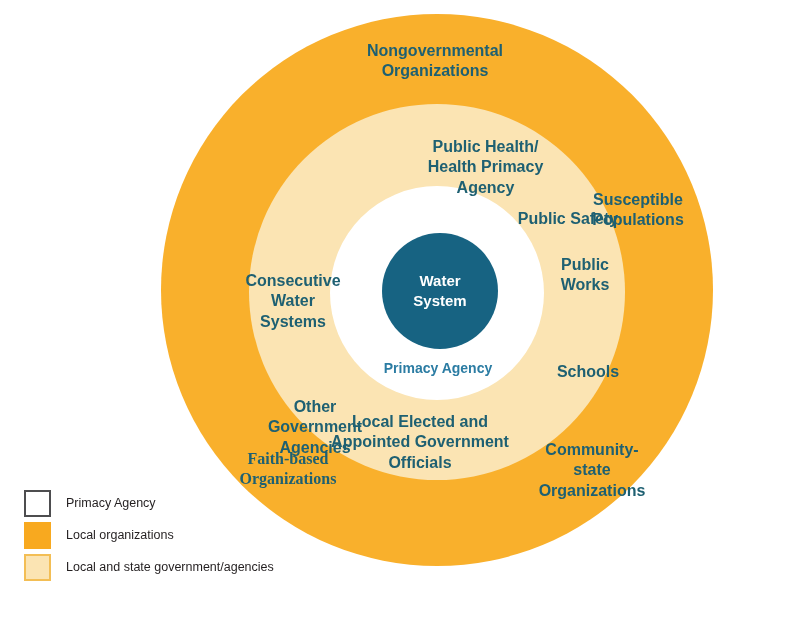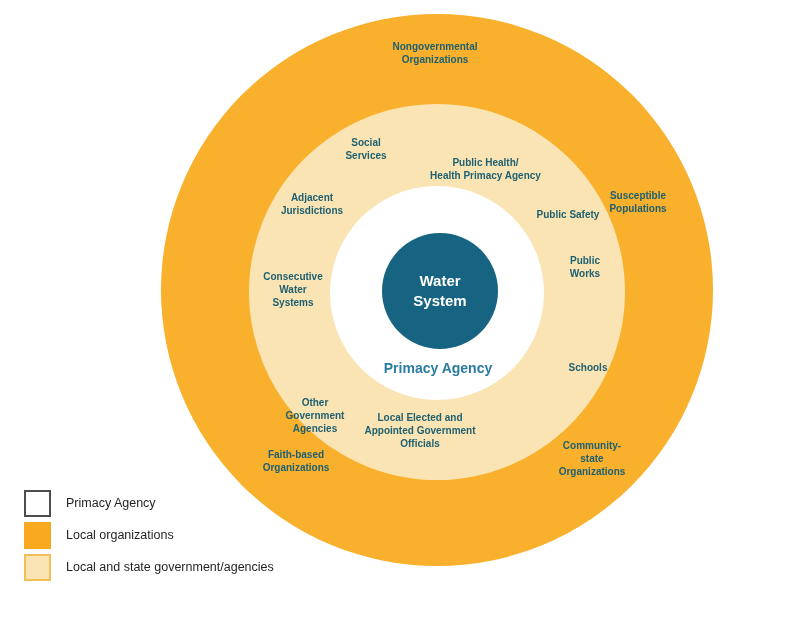--- a/index.html
+++ b/index.html
@@ -50,7 +50,7 @@
   .lbl {
     position: absolute;
     color: #1E6072;
-    font-size: 10px;
+    font-size: 16px;
     font-weight: 600;
     line-height: 1.28;
     text-align: center;

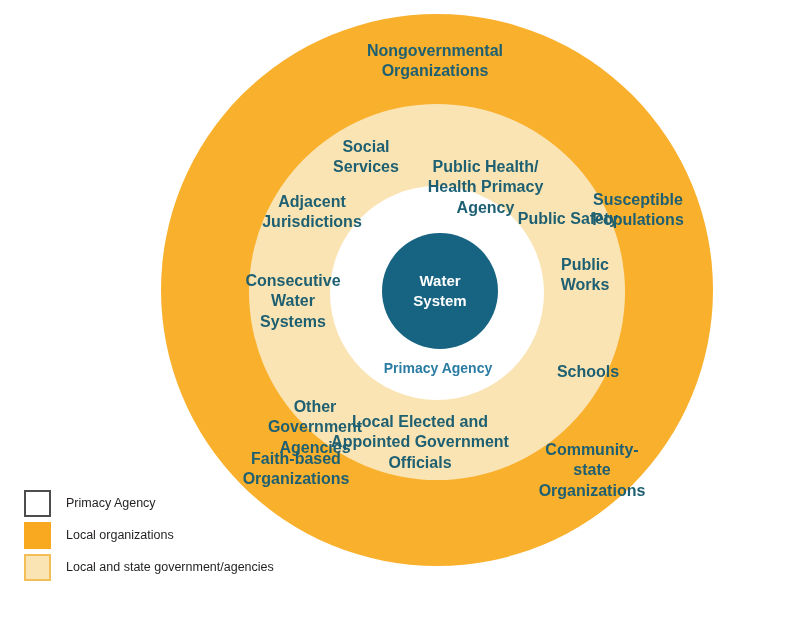--- a/index.html
+++ b/index.html
@@ -109,8 +109,6 @@
 state
 Organizations</div>
 
-  <div class="lbl" style="left:321px; top:137px; width:90px;">Social
-Services</div>
   <div class="lbl" style="left:398px; top:137px; width:175px;margin-top:20px;">Public Health/
 Health Primacy Agency</div>
   <div class="lbl" style="left:262px; top:192px; width:100px;">Adjacent

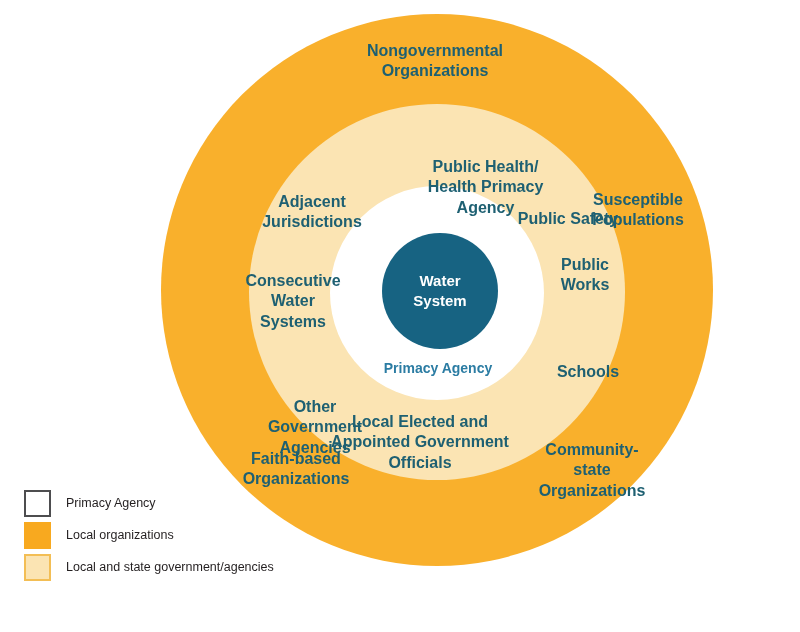--- a/index.html
+++ b/index.html
@@ -109,7 +109,7 @@
 state
 Organizations</div>
 
-  <div class="lbl" style="left:398px; top:137px; width:175px;margin-top:20px;">Public Health/
+  <div class="lbl" style="left:398px; top:137px; width:175px;">Public Health/
 Health Primacy Agency</div>
   <div class="lbl" style="left:262px; top:192px; width:100px;">Adjacent
 Jurisdictions</div>

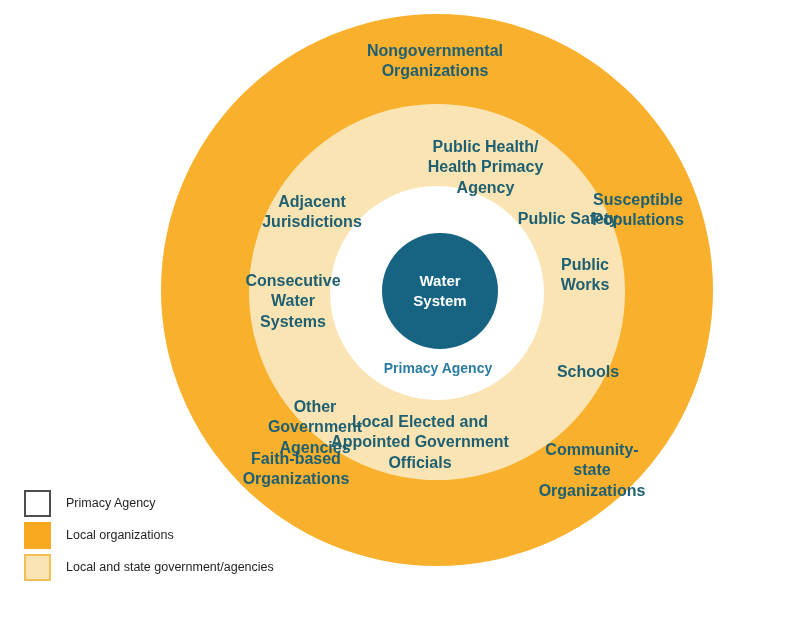--- a/index.html
+++ b/index.html
@@ -111,8 +111,6 @@
 
   <div class="lbl" style="left:398px; top:137px; width:175px;">Public Health/
 Health Primacy Agency</div>
-  <div class="lbl" style="left:262px; top:192px; width:100px;">Adjacent
-Jurisdictions</div>
   <div class="lbl" style="left:508px; top:209px; width:120px;">Public Safety</div>
   <div class="lbl" style="left:243px; top:271px; width:100px;">Consecutive
 Water

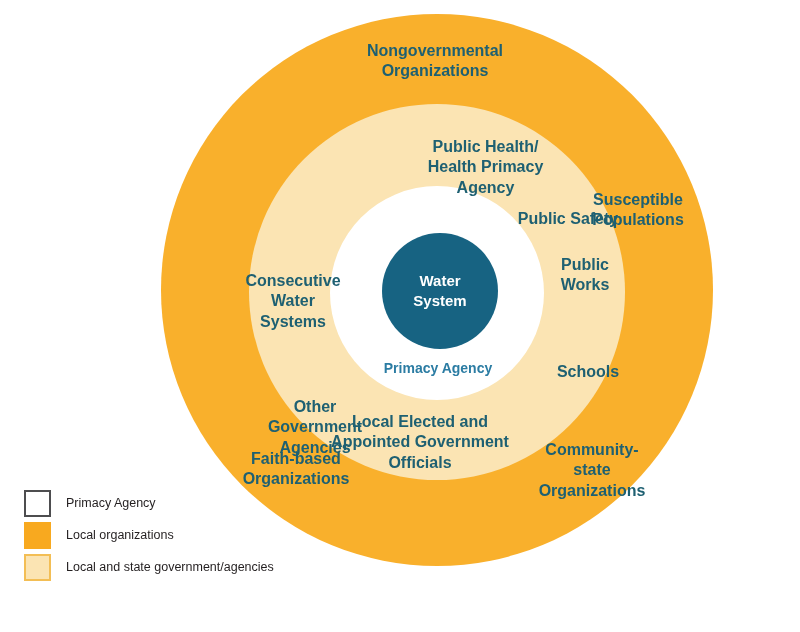--- a/index.html
+++ b/index.html
@@ -103,7 +103,7 @@
 Organizations</div>
   <div class="lbl" style="left:580px; top:190px; width:116px;">Susceptible
 Populations</div>
-  <div class="lbl" style="left:234px; top:449px; width:124px;">Faith-based
+  <div class="lbl" style="left:226px; top:449px; width:124px;font-family:Liberation Serif, serif;">Faith-based
 Organizations</div>
   <div class="lbl" style="left:535px; top:440px; width:114px;">Community-
 state

